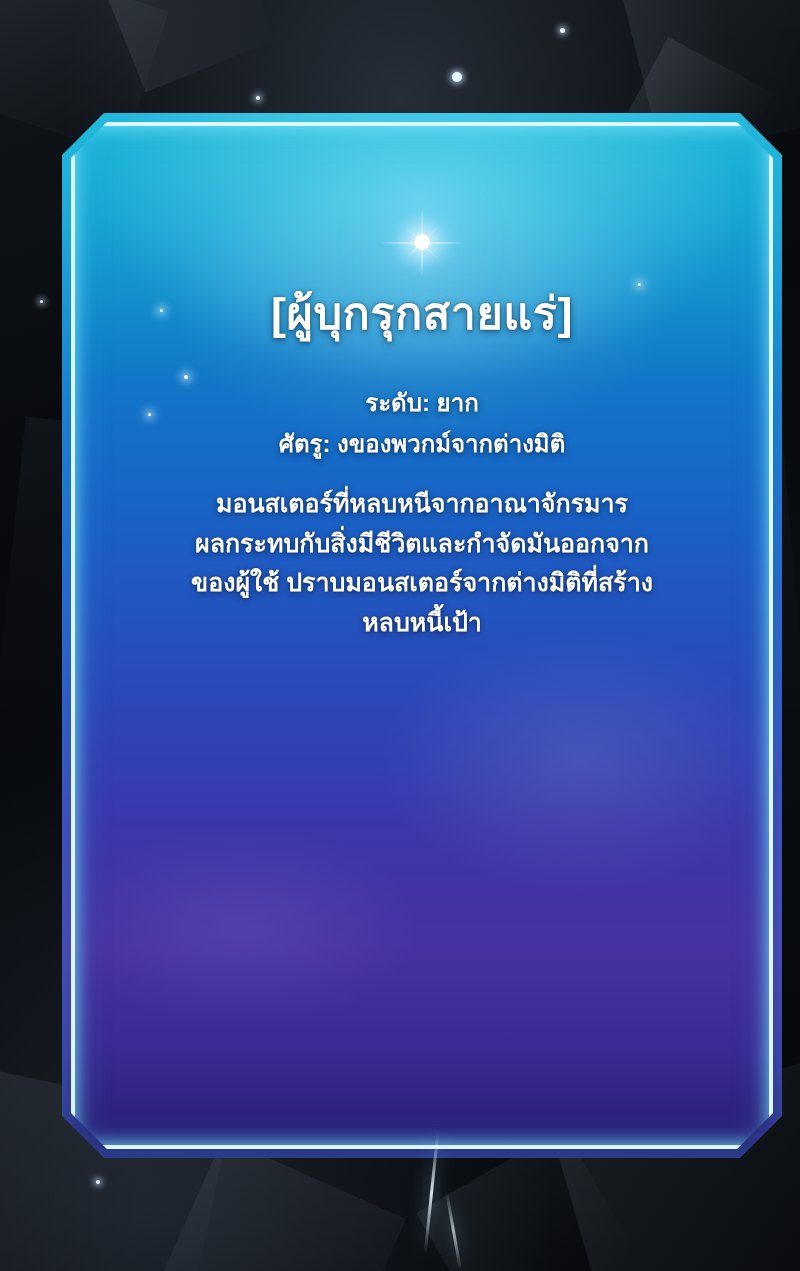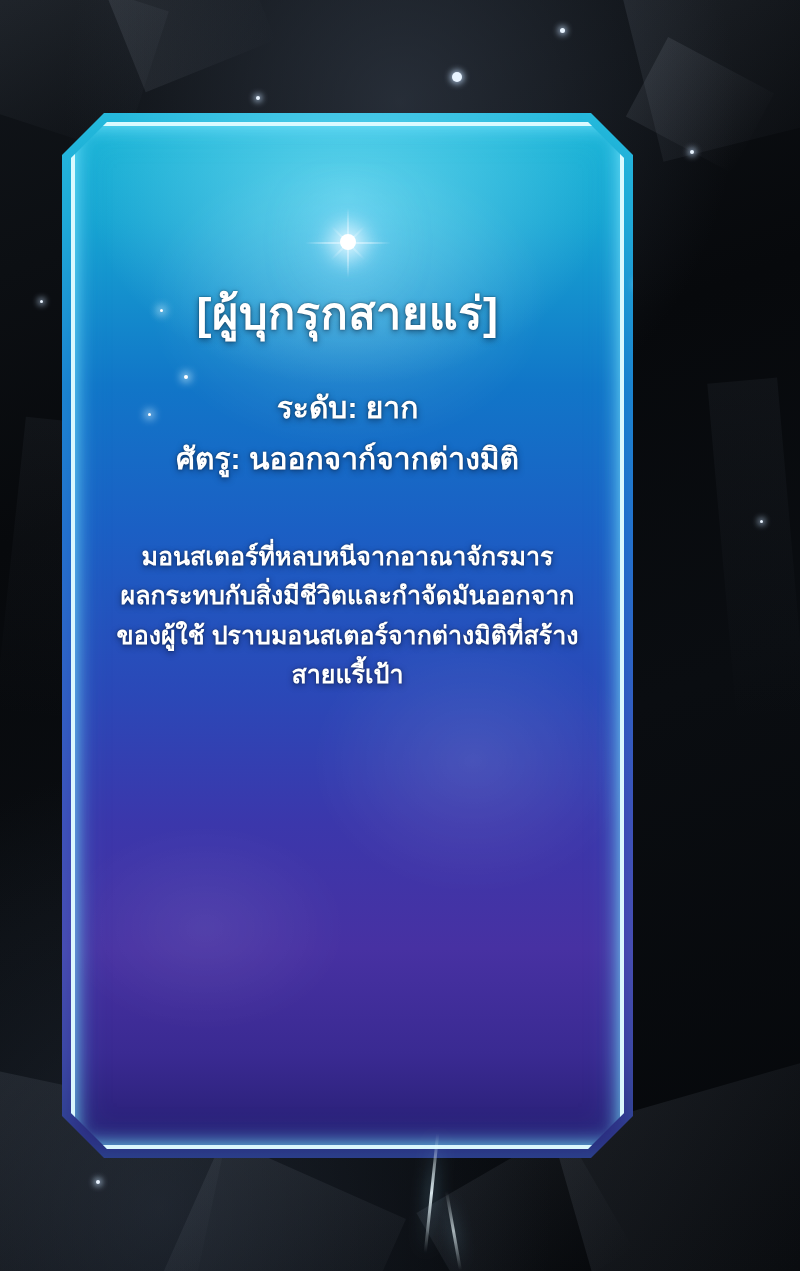--- a/index.html
+++ b/index.html
@@ -55,9 +55,8 @@
     position: absolute;
     left: 62px;
     top: 113px;
-    width: 560px;
+    width: 720px;
     height: 1045px;
-    padding-left: 11px;
   }
   .panel {
     position: absolute;

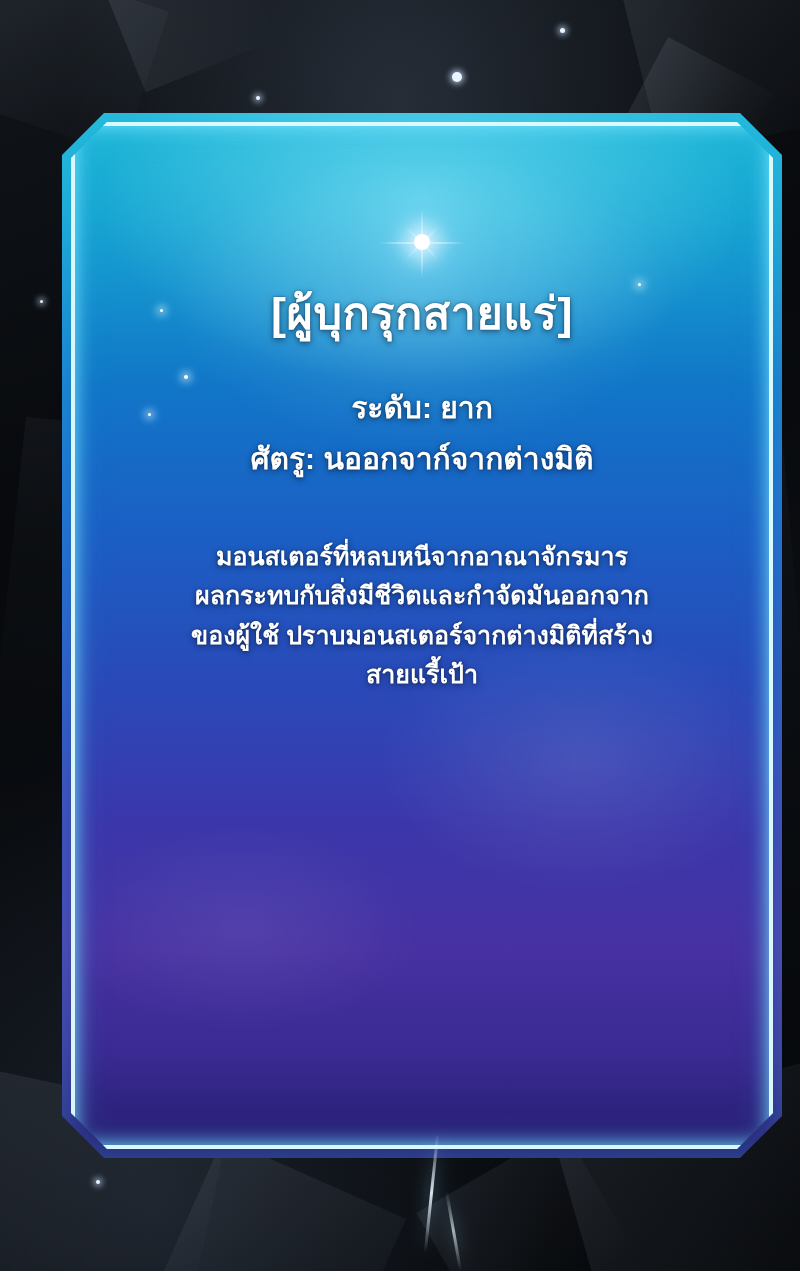--- a/index.html
+++ b/index.html
@@ -177,7 +177,7 @@
     margin-top: 42px;
   }
   .stat-line {
-    font-size: 30px;
+    font-size: 24px;
     font-weight: 600;
     line-height: 1.72;
   }

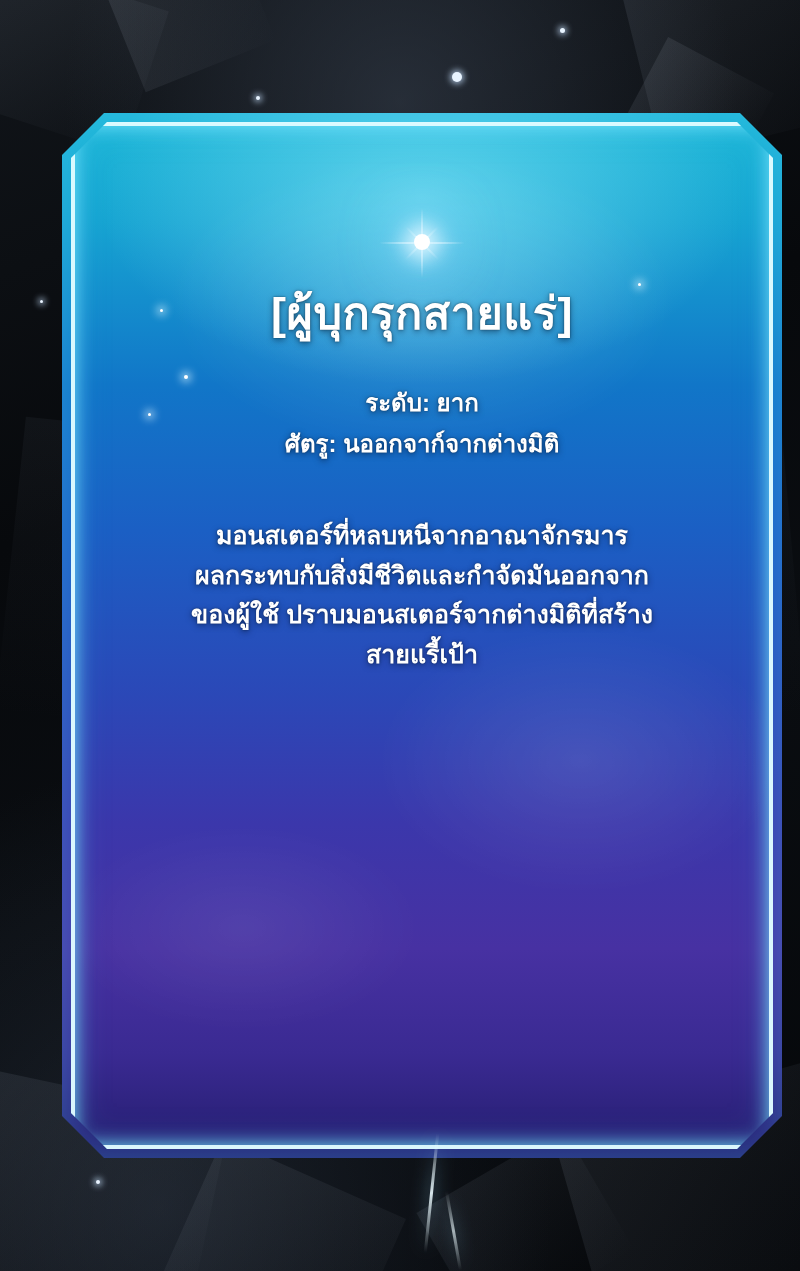--- a/index.html
+++ b/index.html
@@ -248,7 +248,7 @@
 
         <div class="stats">
           <div class="stat-line">ระดับ: ยาก</div>
-          <div class="stat-line">ศัตรู: นออกจาก์จากต่างมิติ</div>
+          <div class="stat-line">ศัตรู: งของพวกม์จากต่างมิติ</div>
         </div>
 
         <div class="desc">

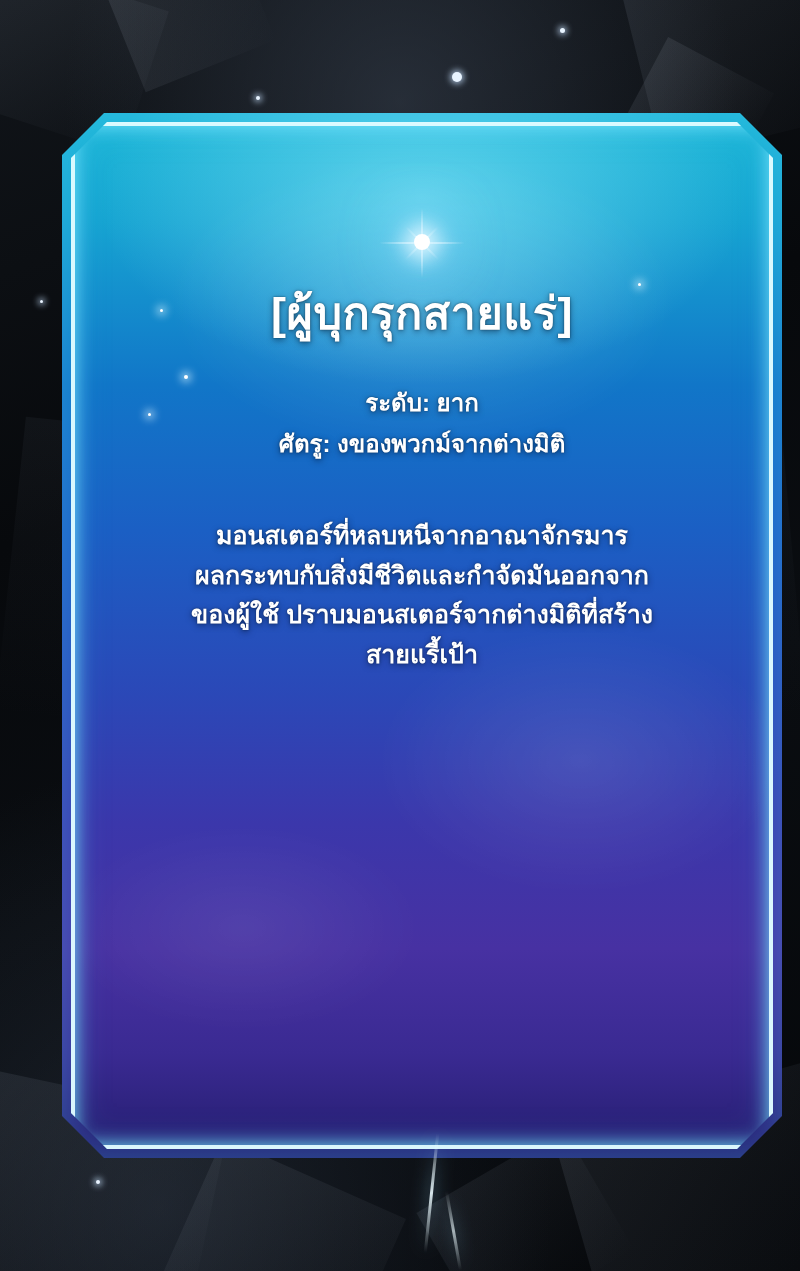--- a/index.html
+++ b/index.html
@@ -182,7 +182,7 @@
     line-height: 1.72;
   }
   .desc {
-    margin-top: 52px;
+    margin-top: 20px;
   }
   .desc-line {
     font-size: 25px;

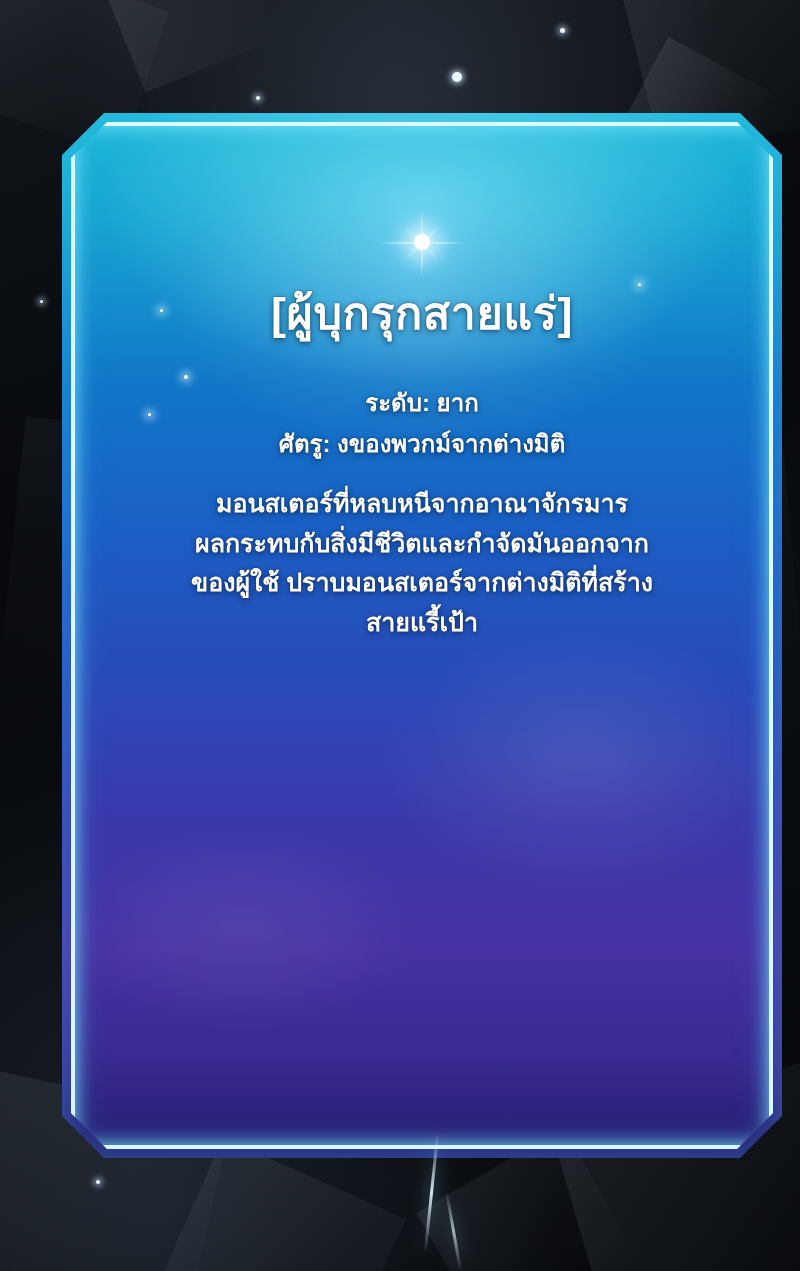--- a/index.html
+++ b/index.html
@@ -255,7 +255,7 @@
           <div class="desc-line">มอนสเตอร์ที่หลบหนีจากอาณาจักรมาร</div>
           <div class="desc-line">ผลกระทบกับสิ่งมีชีวิตและกำจัดมันออกจาก</div>
           <div class="desc-line">ของผู้ใช้ ปราบมอนสเตอร์จากต่างมิติที่สร้าง</div>
-          <div class="desc-line">สายแรี้เป้า</div>
+          <div class="desc-line">หลบหนี้เป้า</div>
         </div>
       </div>
 

